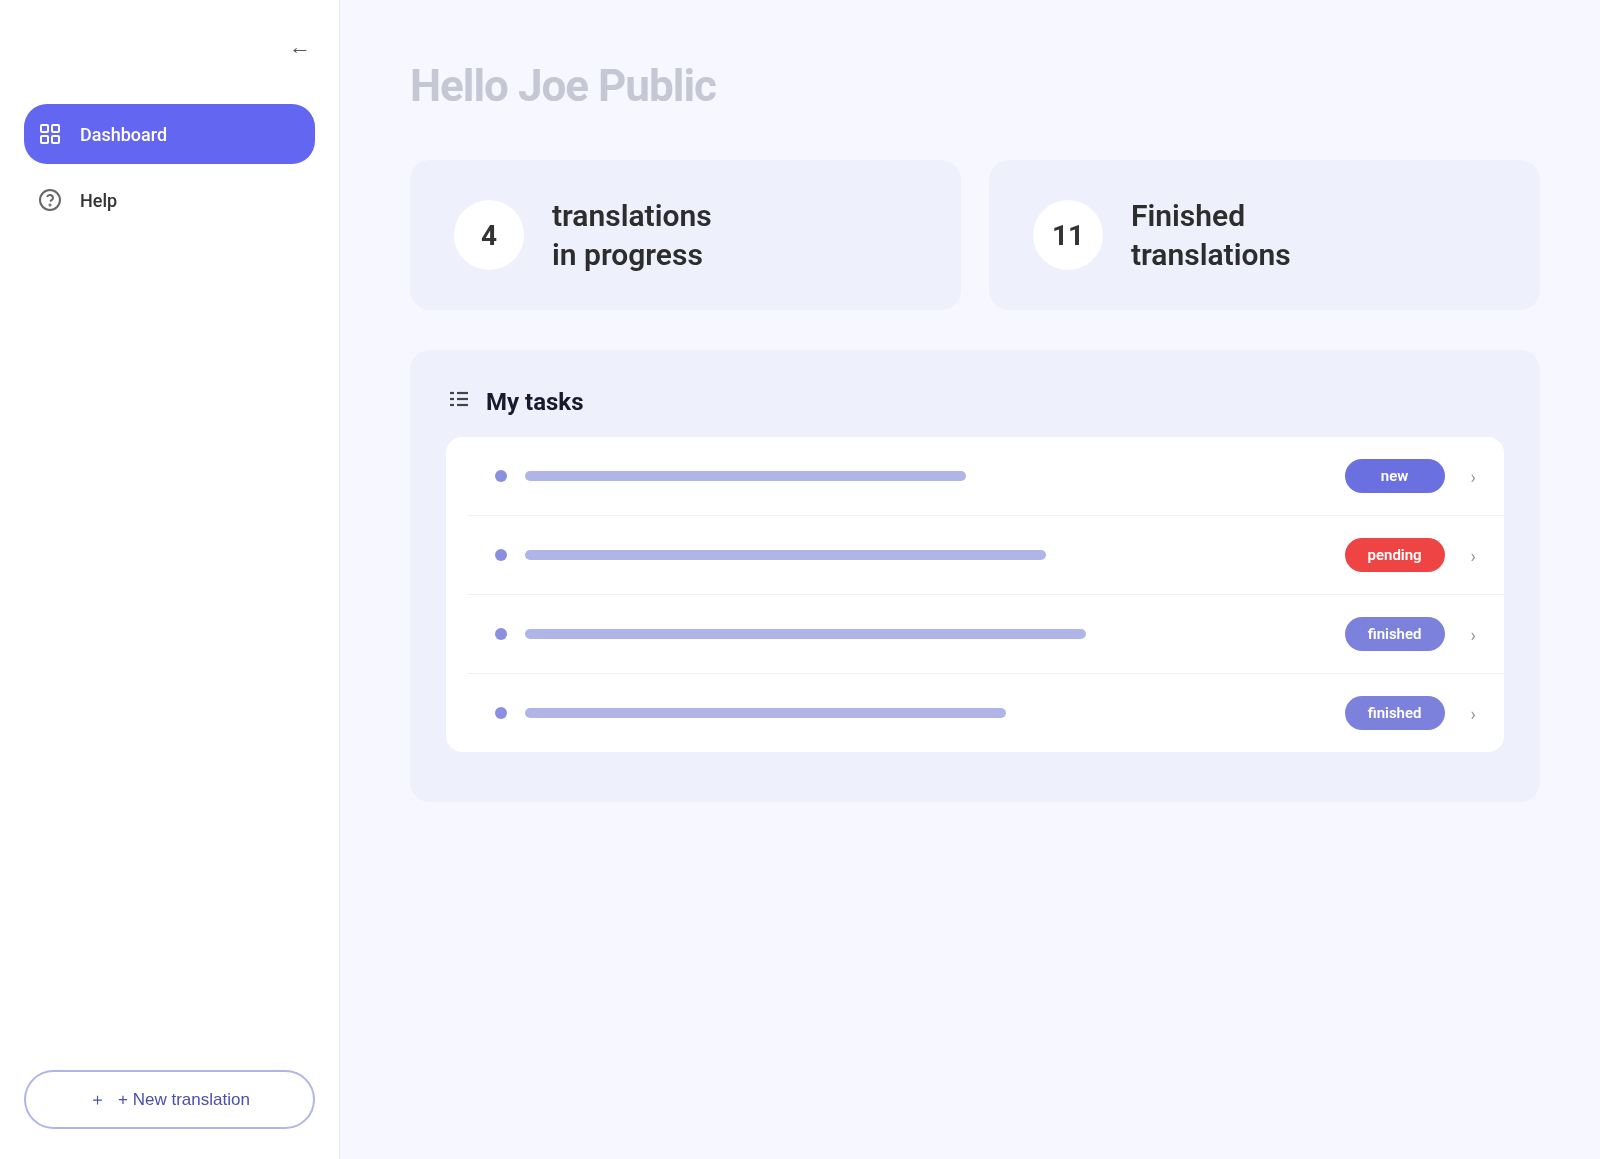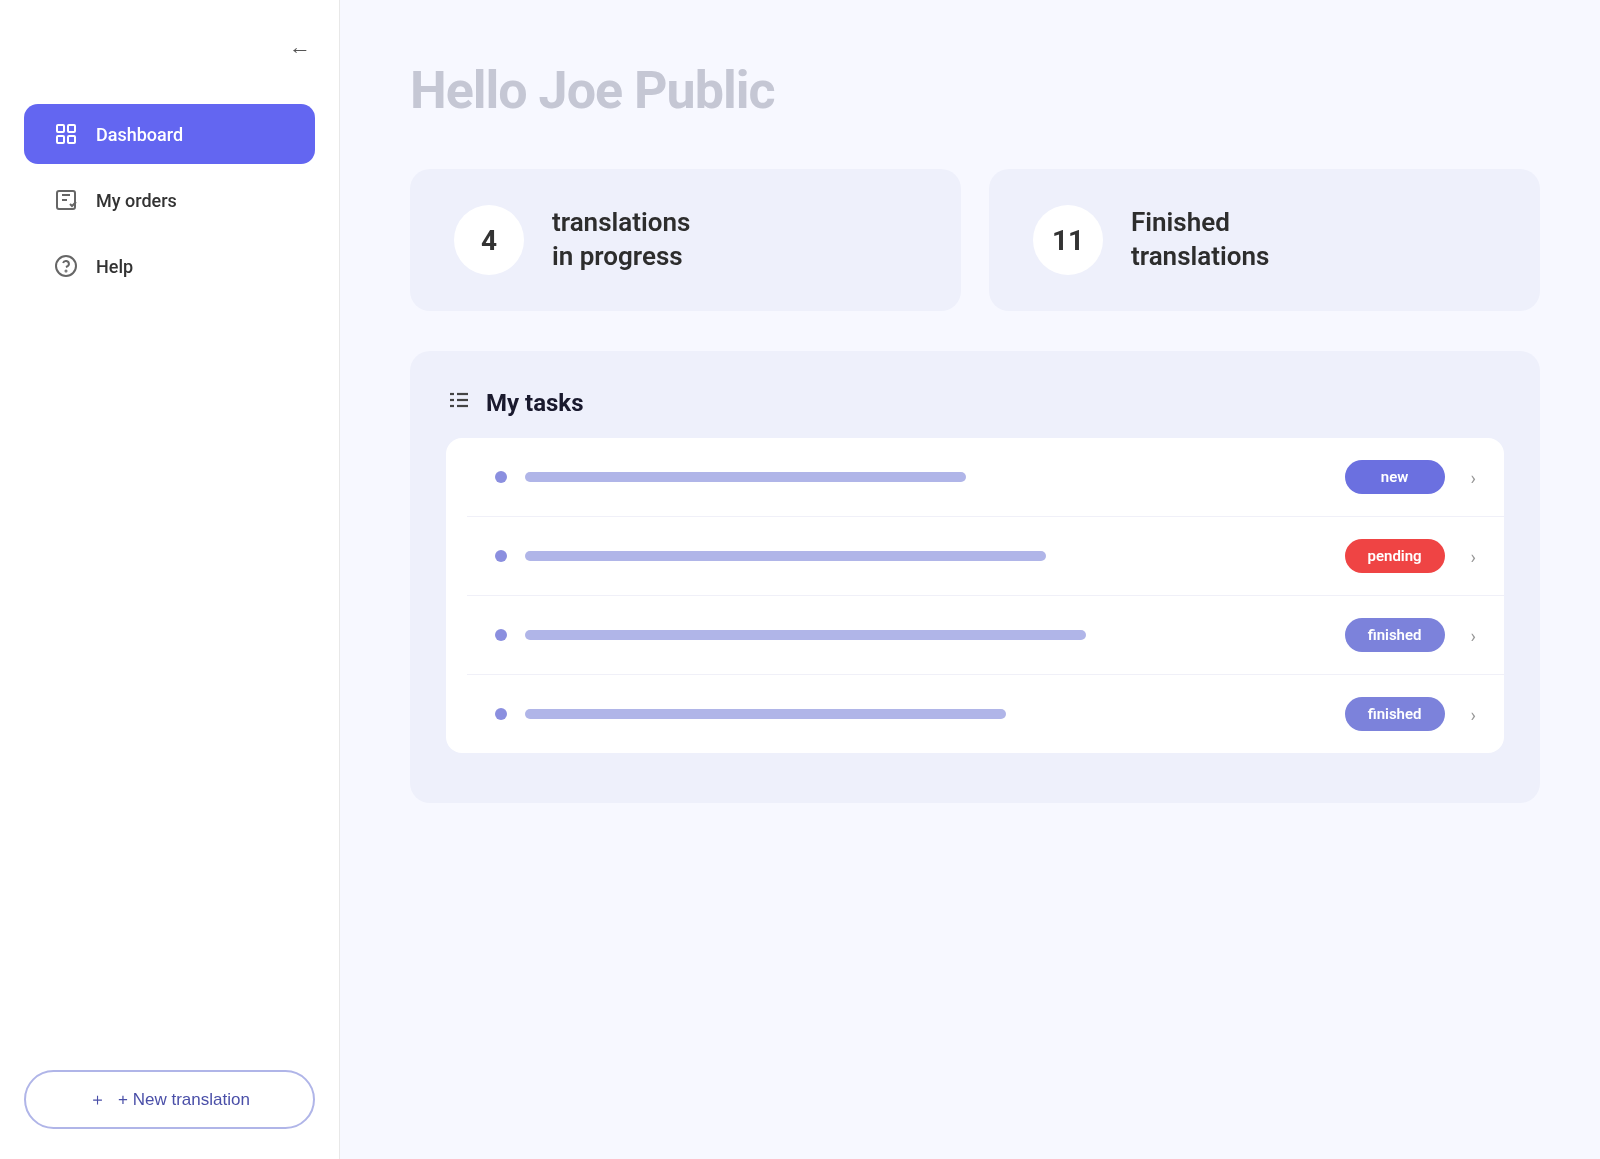--- a/index.html
+++ b/index.html
@@ -100,7 +100,7 @@
     }
 
     .greeting {
-      font-size: 52px;
+      font-size: 44px;
       font-weight: 700;
       color: #c5c7d4;
       margin-bottom: 48px;

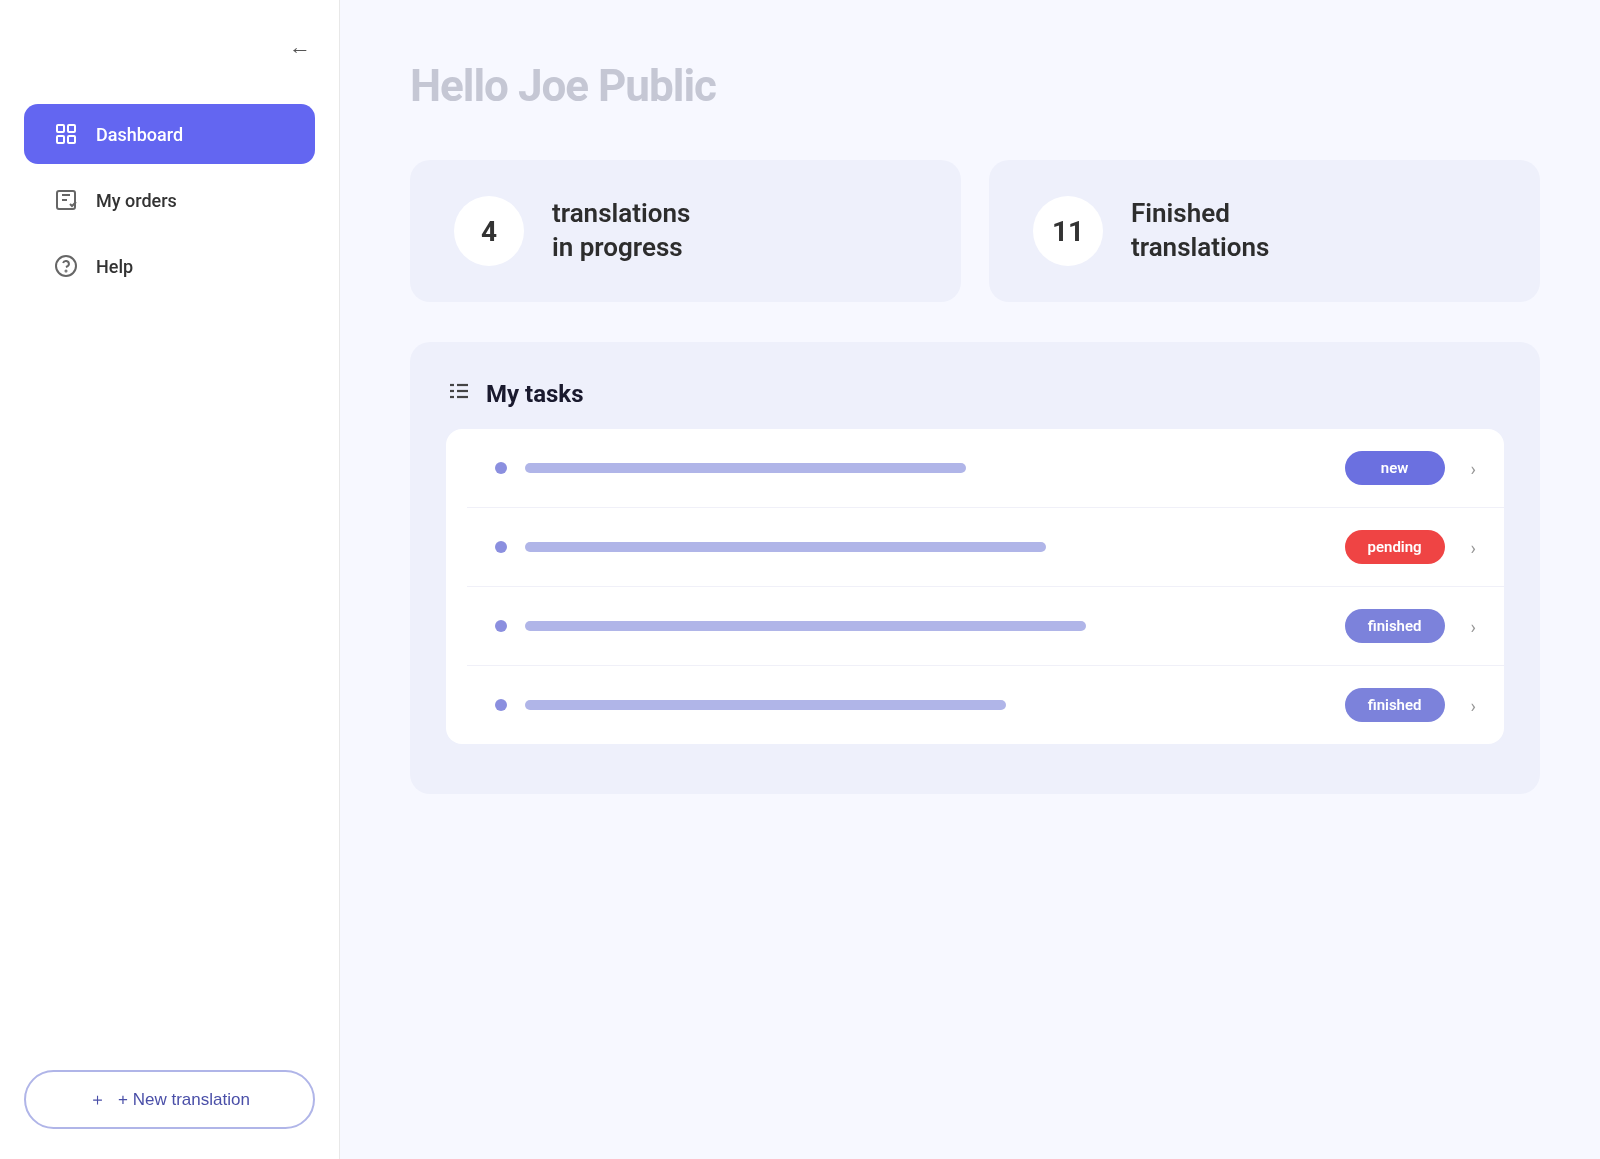--- a/index.html
+++ b/index.html
@@ -39,8 +39,8 @@
       display: flex;
       align-items: center;
       gap: 16px;
-      padding: 16px 28px;
-      border-radius: 14px;
+      padding: 16px 12px;
+      border-radius: 23px;
       cursor: pointer;
       font-size: 18px;
       color: #333;

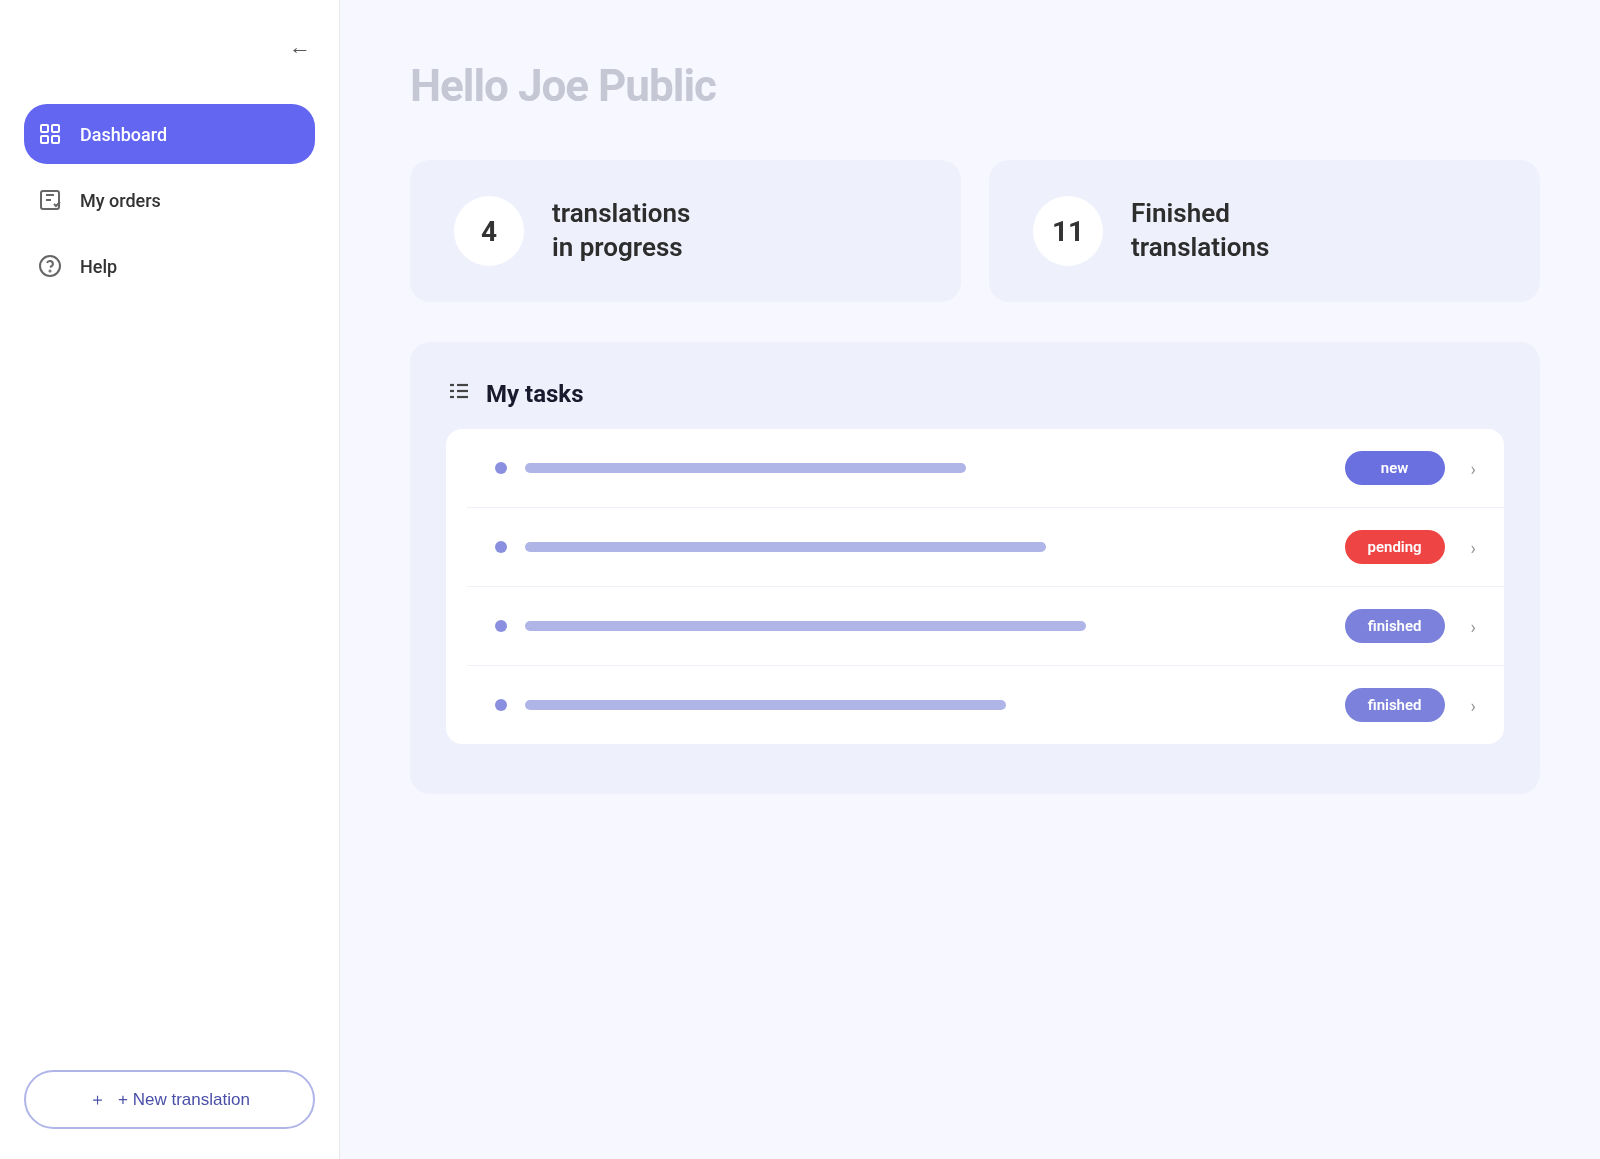--- a/index.html
+++ b/index.html
@@ -253,16 +253,6 @@
       <span>Dashboard</span>
     </a>
 
-    <a class="nav-item">
-      <span class="nav-icon">
-        <svg width="24" height="24" viewBox="0 0 24 24" fill="none" stroke="#666" stroke-width="2">
-          <rect x="3" y="3" width="18" height="18" rx="2"></rect>
-          <path d="M8 7h8M8 12h5"></path>
-          <path d="M16 16l2 2 4-4" stroke="#666" stroke-width="2"></path>
-        </svg>
-      </span>
-      <span>My orders</span>
-    </a>
 
 
     <a class="nav-item">

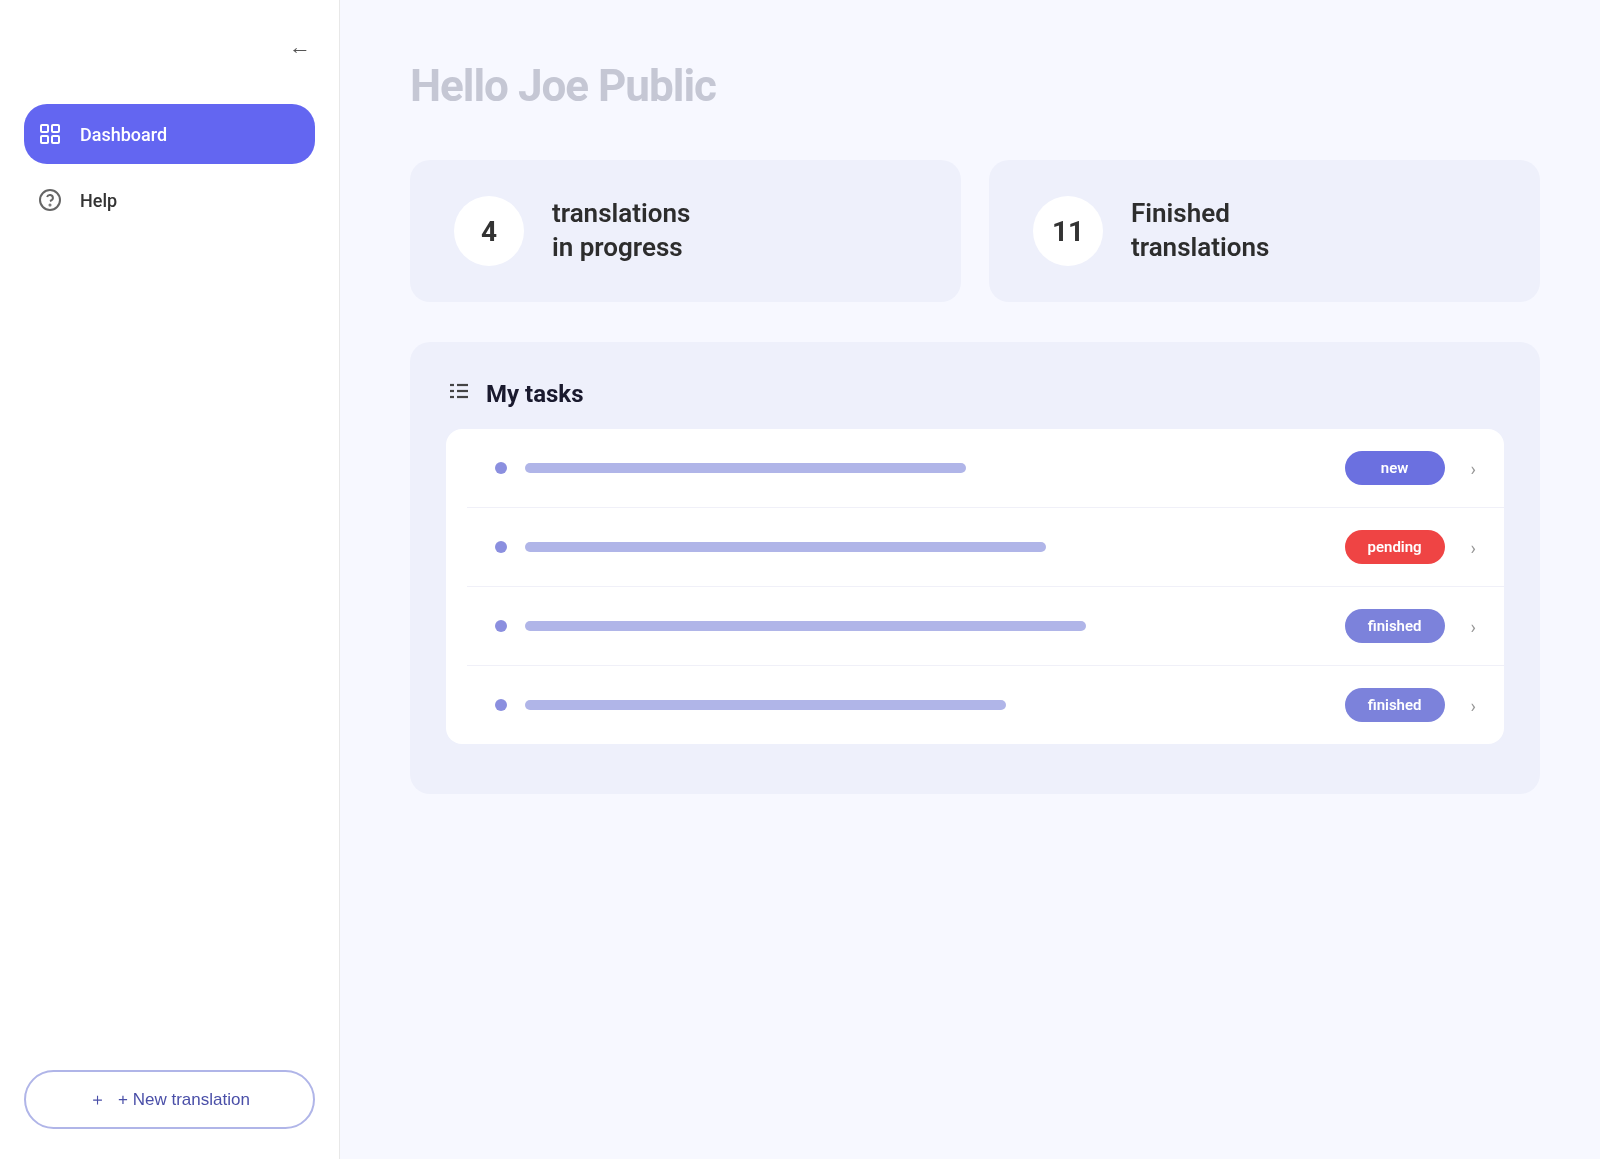--- a/index.html
+++ b/index.html
@@ -139,7 +139,7 @@
     }
 
     .stat-label {
-      font-size: 26px;
+      font-size: 30px;
       font-weight: 600;
       color: #2d2d2d;
       line-height: 1.3;

